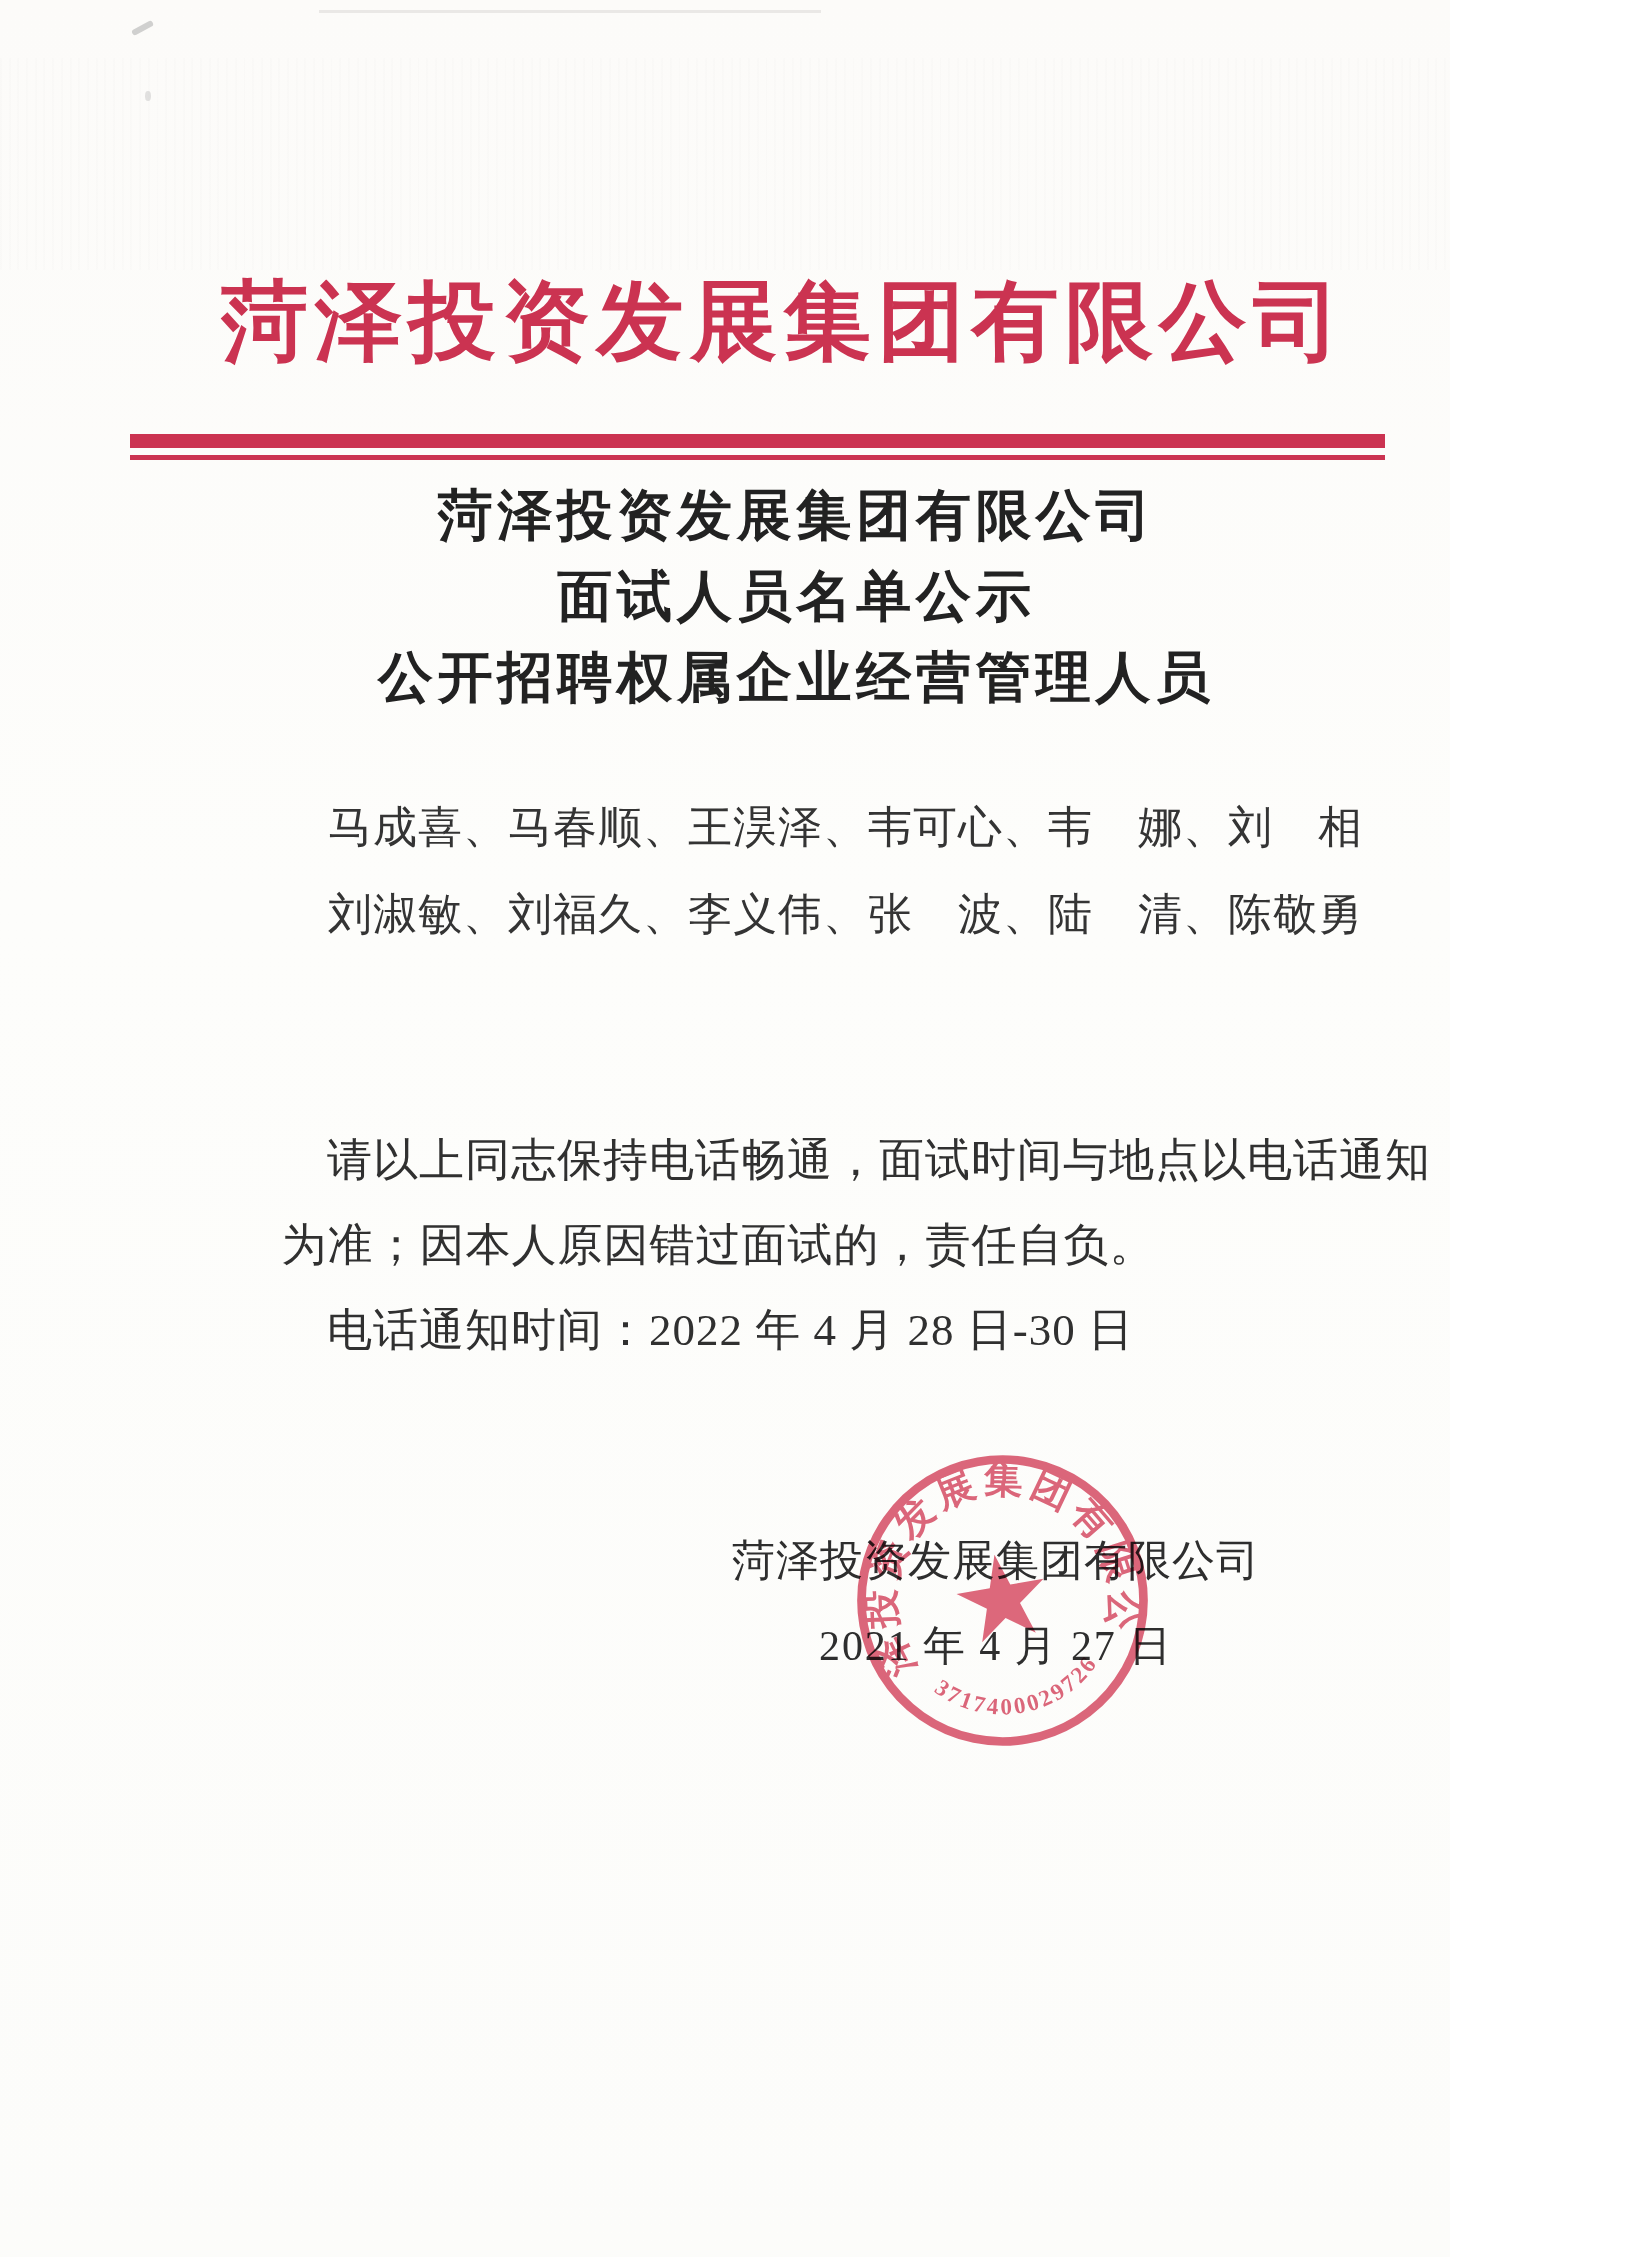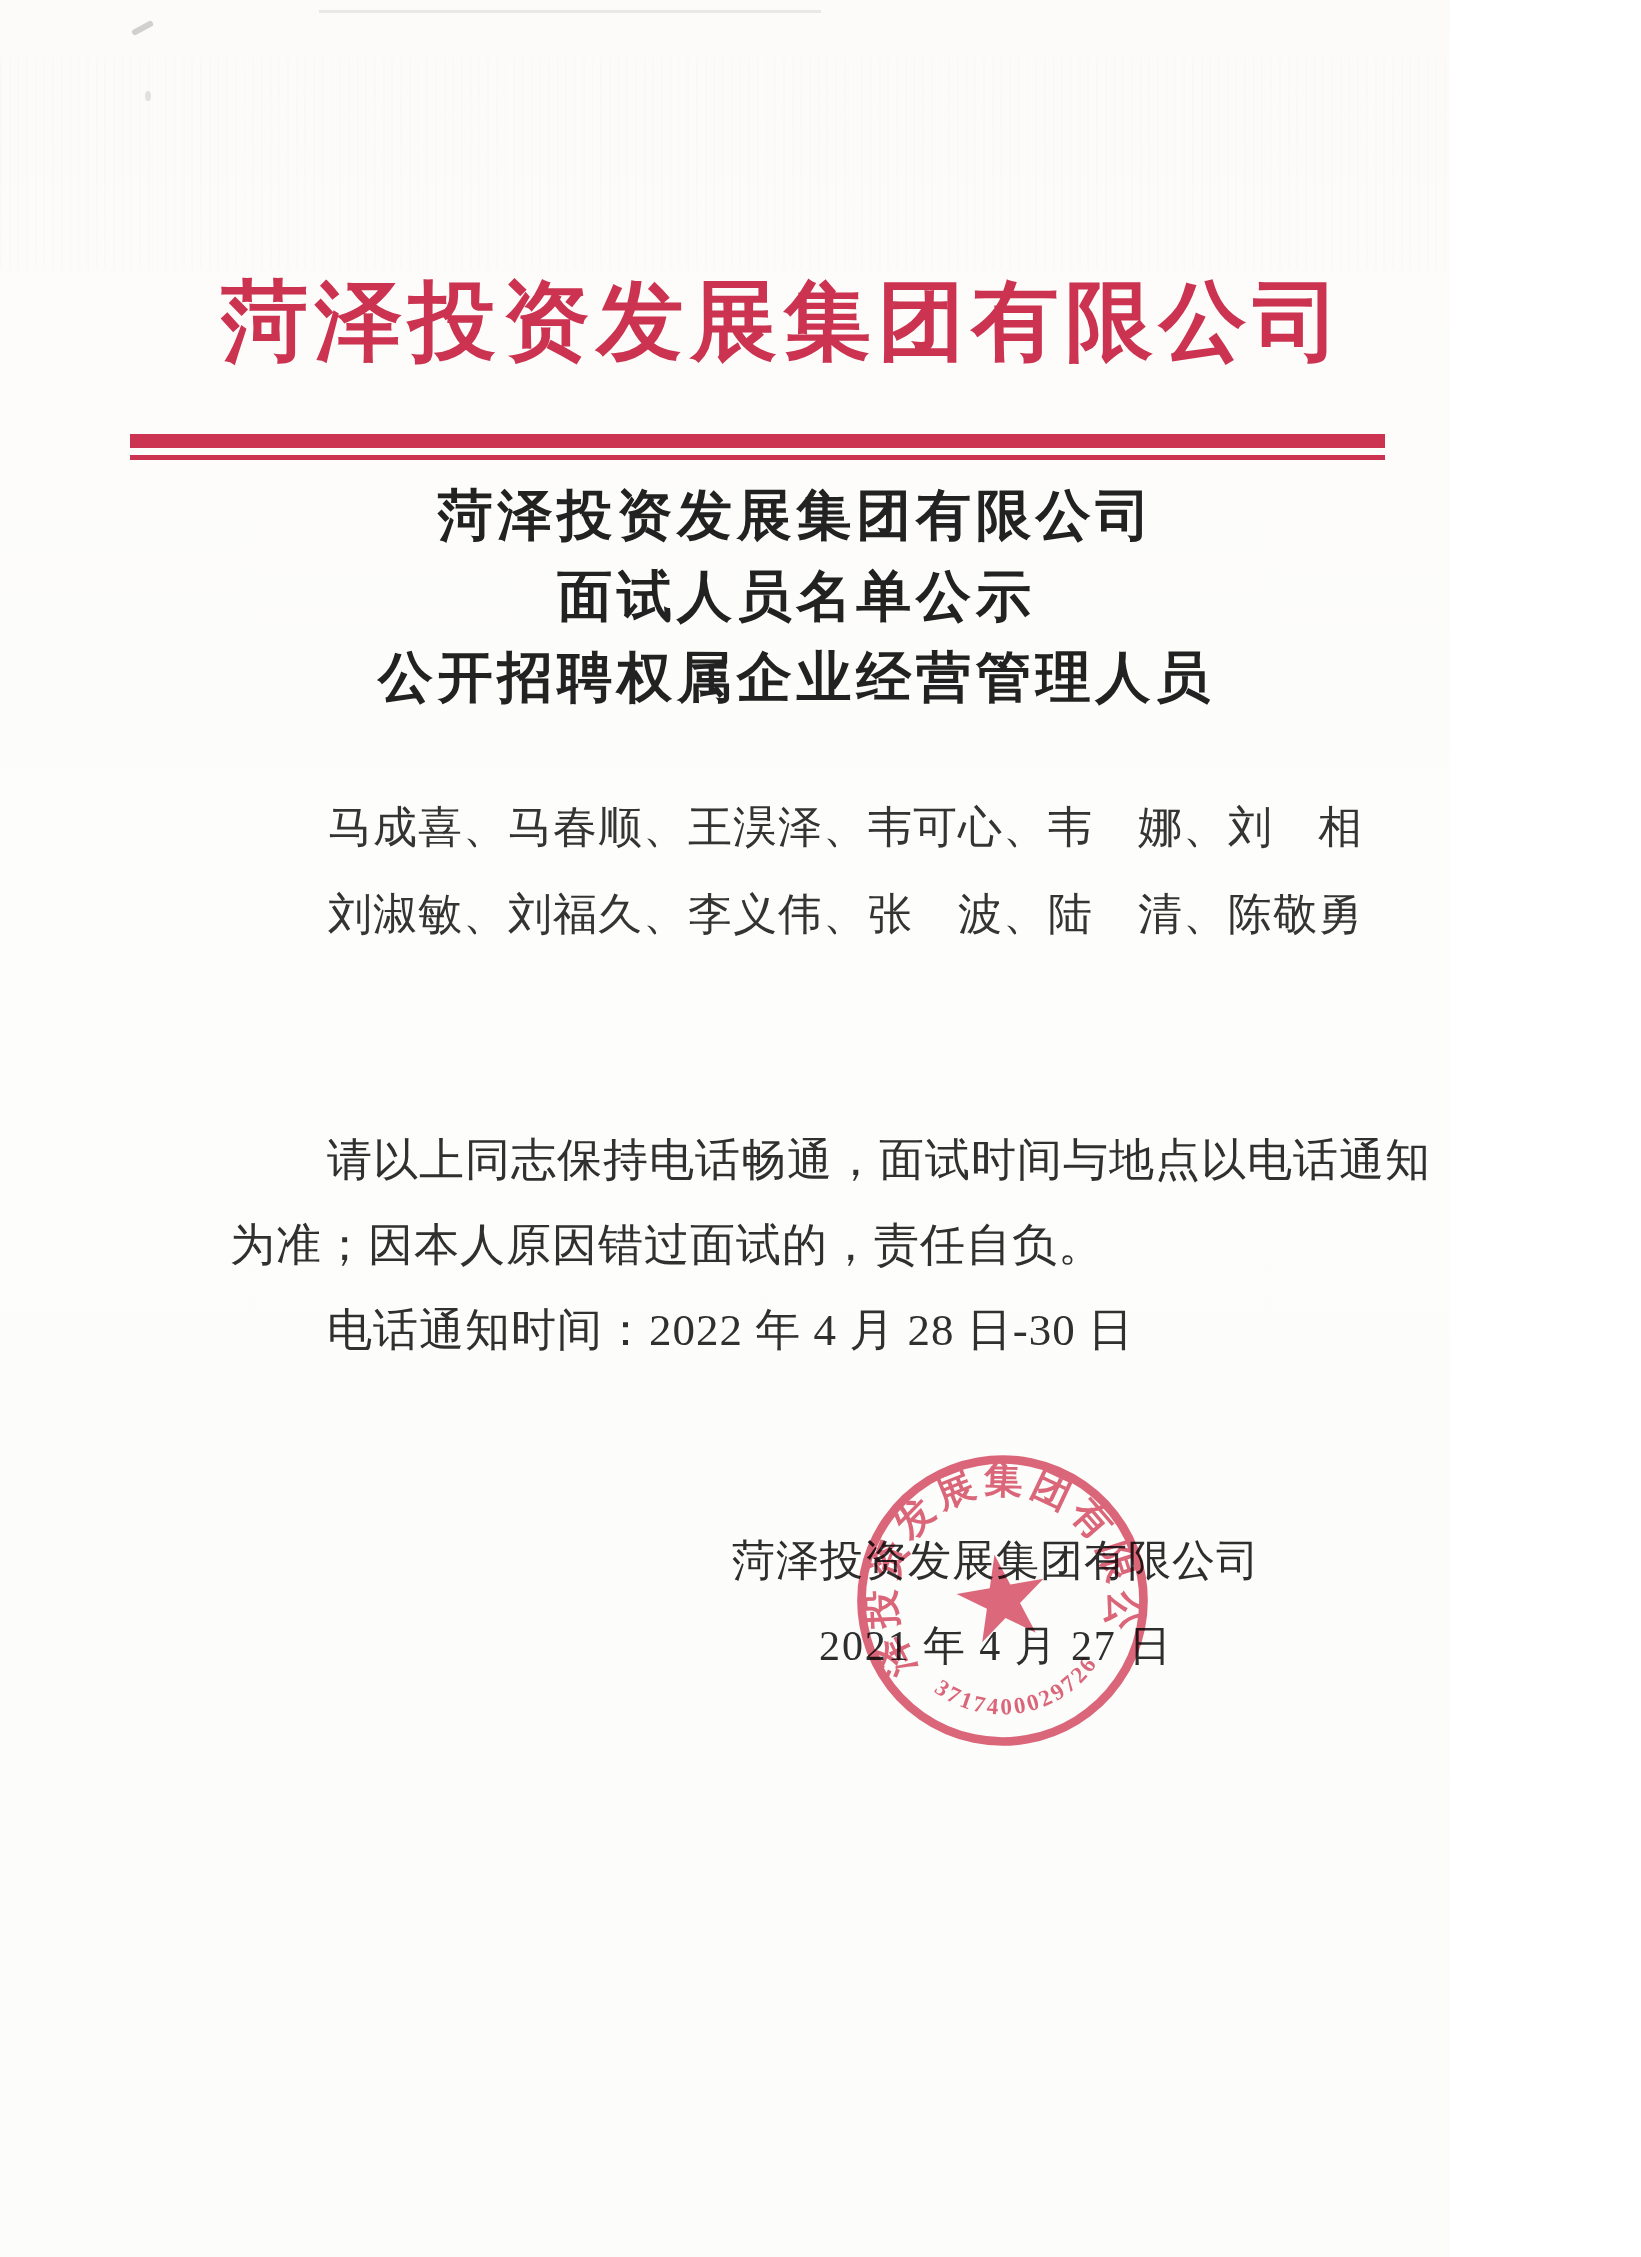--- a/index.html
+++ b/index.html
@@ -44,7 +44,7 @@
     font-size:45px;line-height:85px;letter-spacing:1px;color:#303030;
   }
   .indent{text-indent:97px;white-space:nowrap;}
-  .noindent{text-indent:0;white-space:nowrap;}
+  .noindent{text-indent:0;white-space:nowrap;text-align:center;}
 
   .signature{
     position:absolute;left:716px;top:1535px;width:560px;

